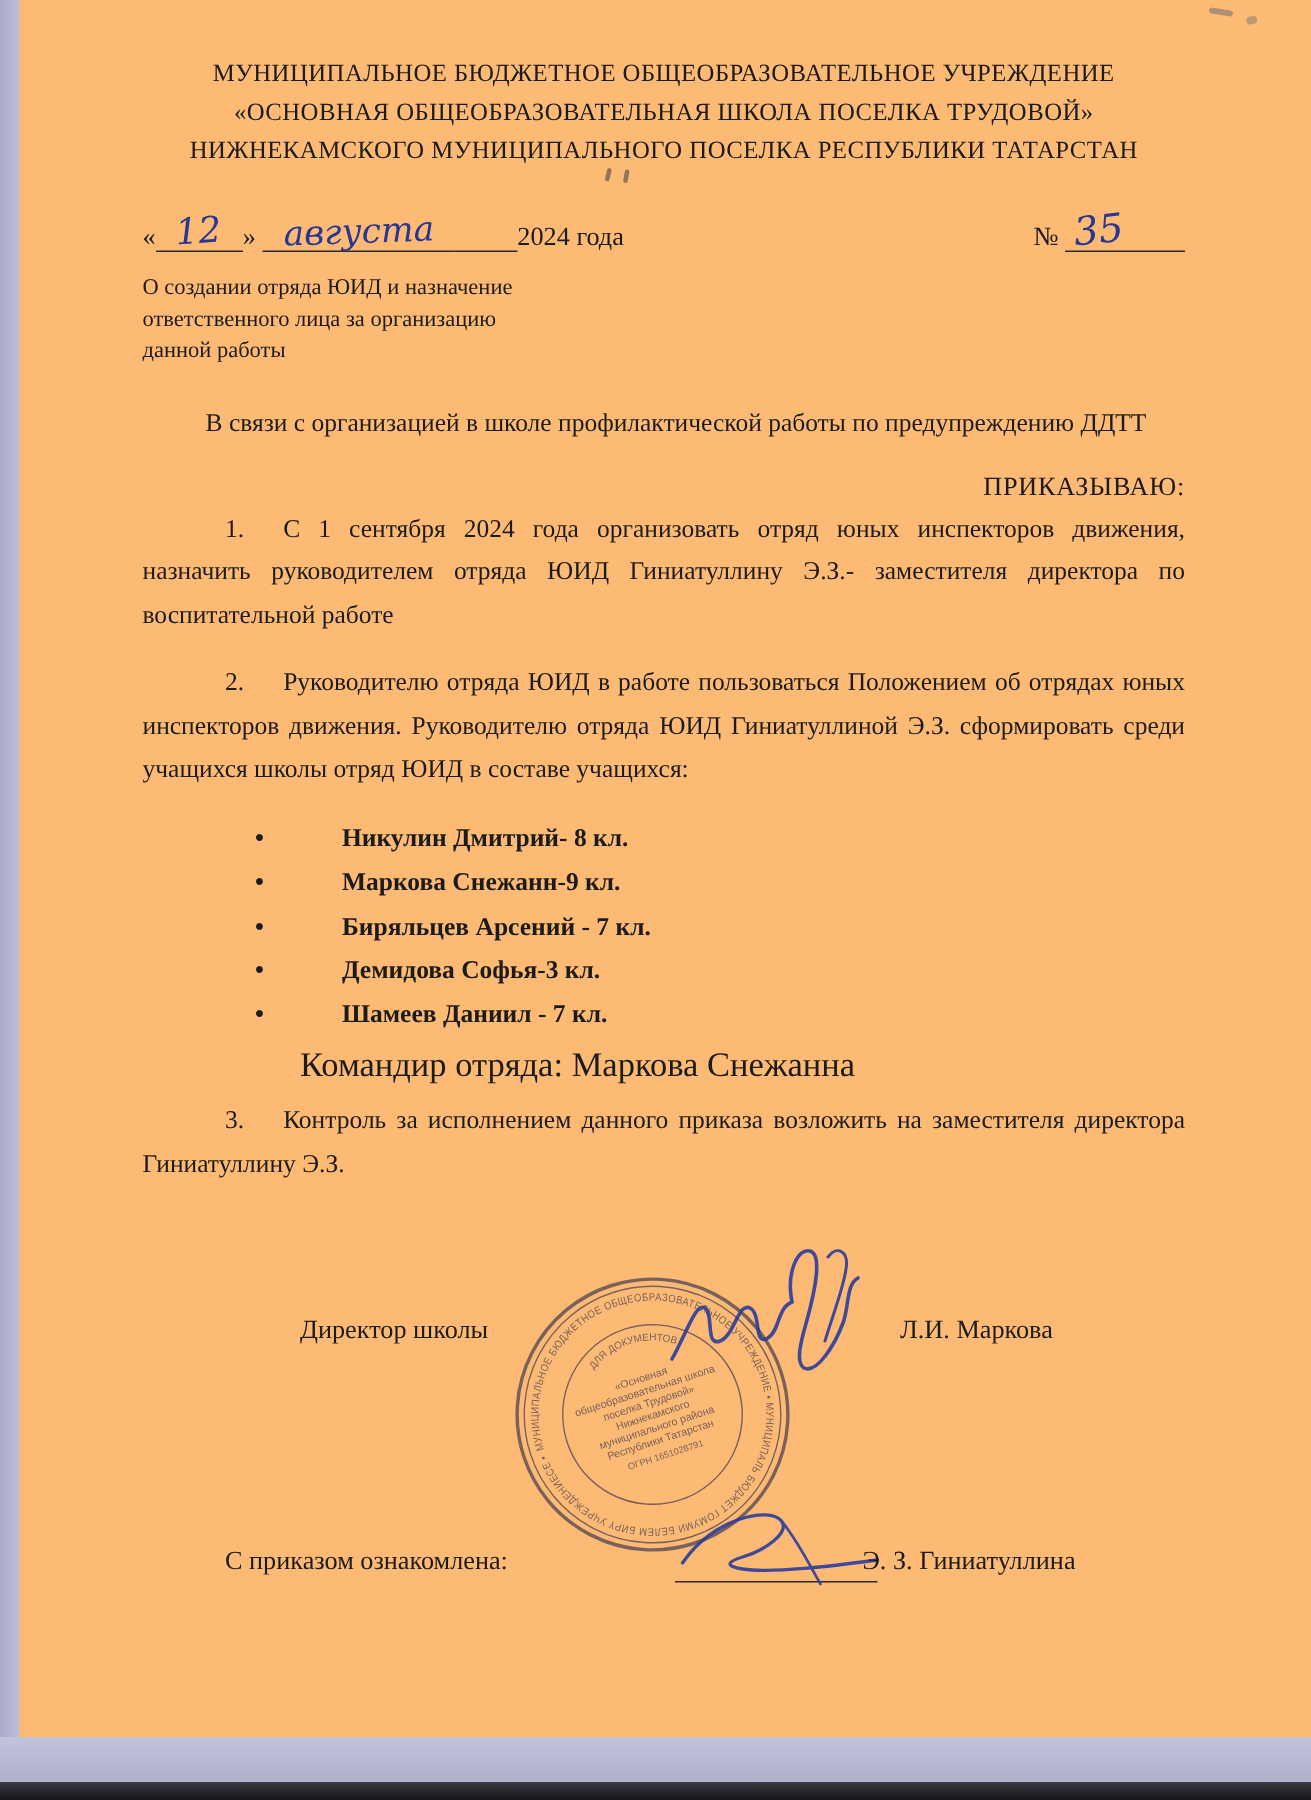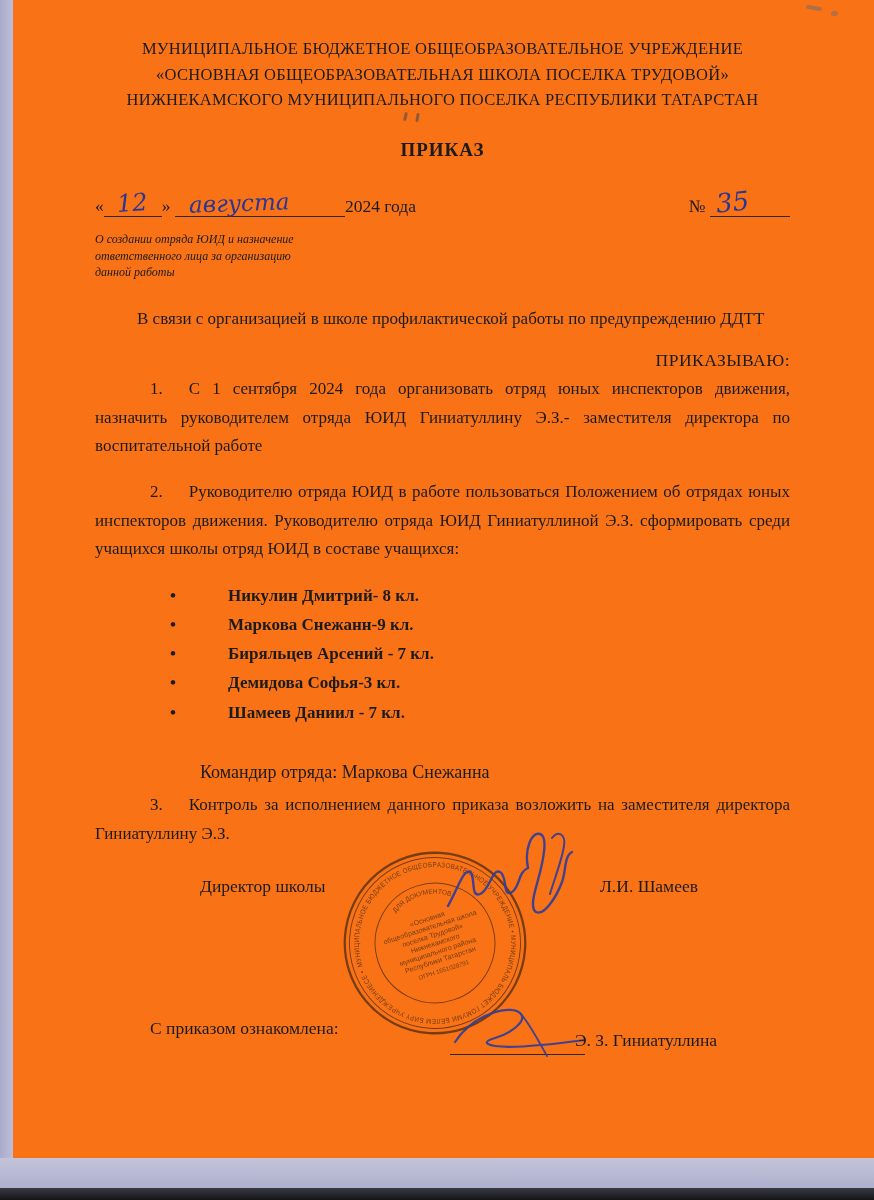--- a/index.html
+++ b/index.html
@@ -6,7 +6,7 @@
   .scan{
     position:relative;
     width:874px;height:1200px;
-    background:#f97316;
+    background:#fdba74;
     overflow:hidden;
     font-family:"Liberation Serif", serif;
     color:#1b1b1b;

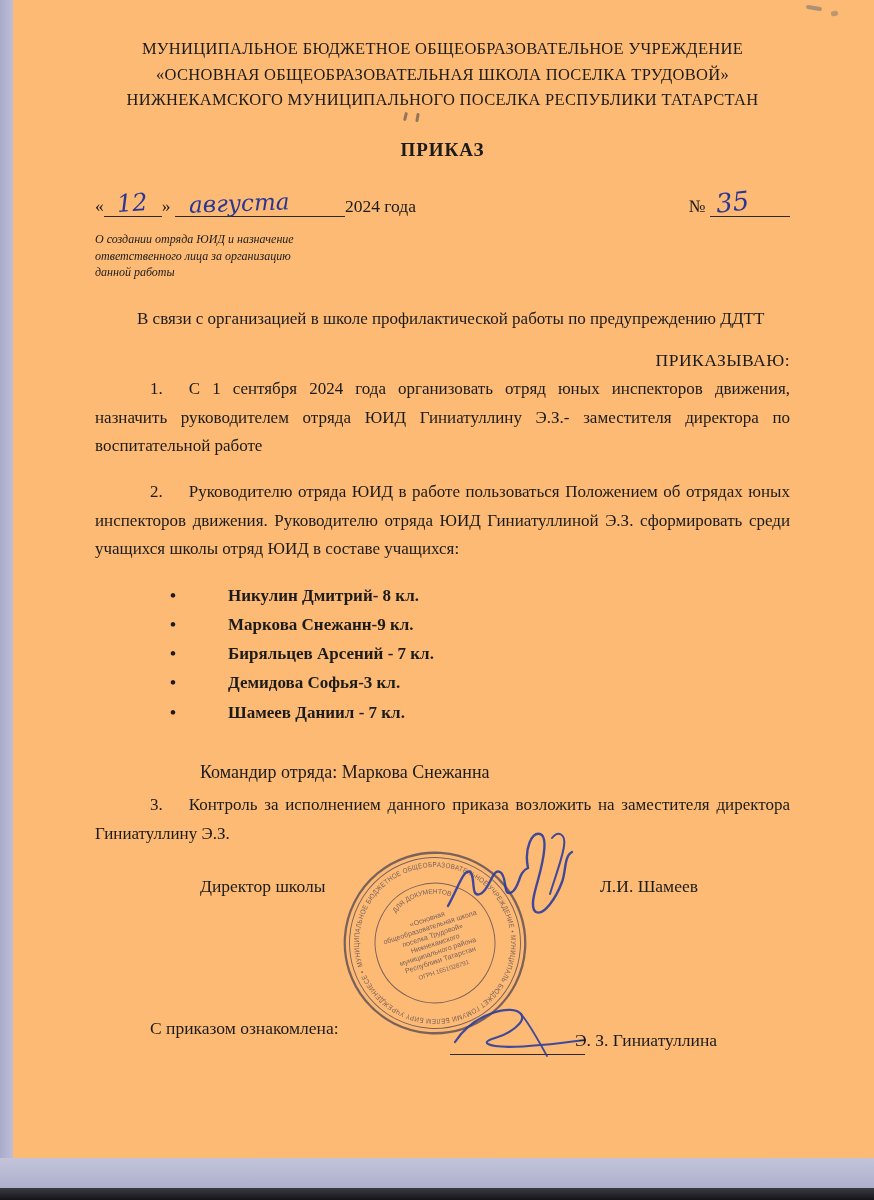--- a/index.html
+++ b/index.html
@@ -82,7 +82,6 @@
       <div>НИЖНЕКАМСКОГО МУНИЦИПАЛЬНОГО ПОСЕЛКА  РЕСПУБЛИКИ ТАТАРСТАН</div>
     </div>
 
-    <div class="title">ПРИКАЗ</div>
 
     <div class="date-row">
       <div>

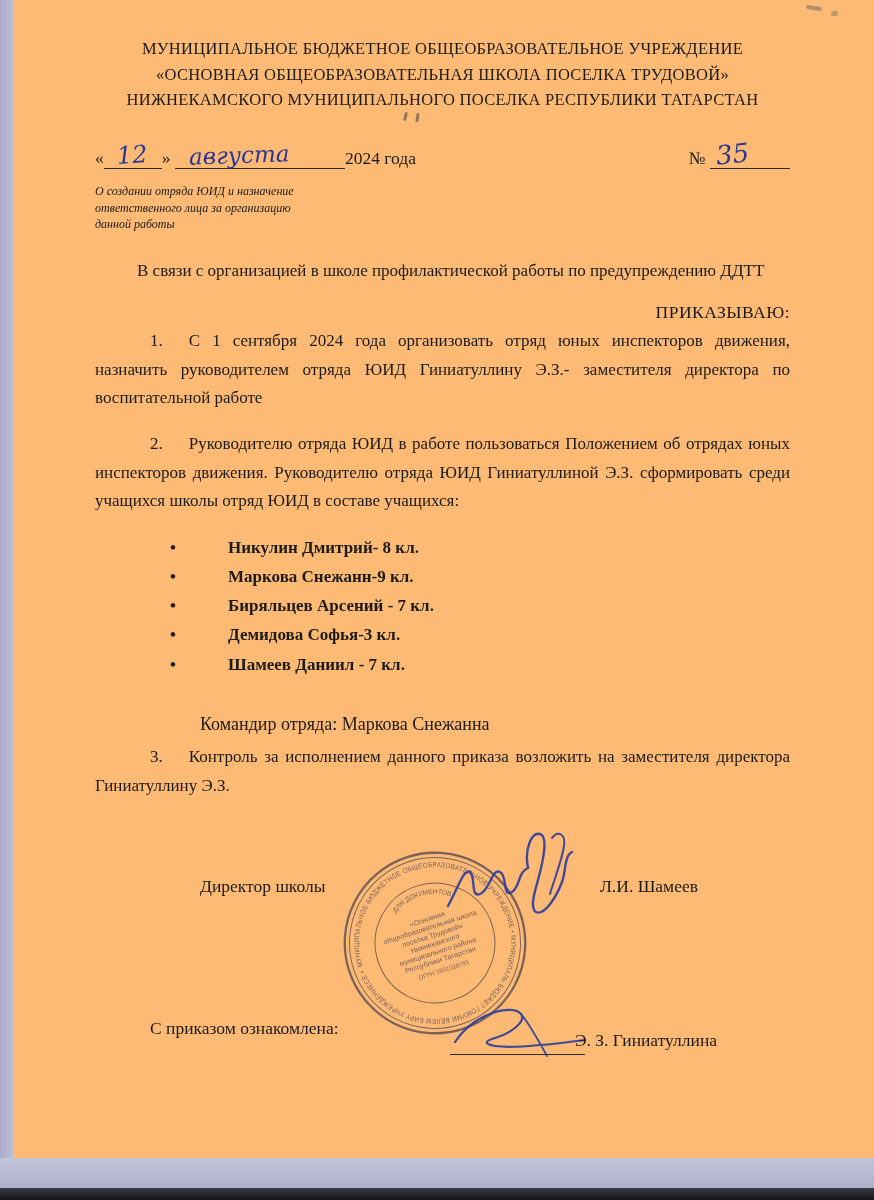--- a/index.html
+++ b/index.html
@@ -45,7 +45,7 @@
   .hand.month-h{transform:rotate(-2deg);font-size:23px;}
   .hand.num-h{font-size:26px;transform:rotate(-6deg);}
 
-  .subject{margin-top:14px;font-size:12px;line-height:1.38;font-style:italic;}
+  .subject{margin-top:14px;font-size:15px;line-height:1.38;}
 
   .para{margin-top:24px;font-size:17px;line-height:1.68;text-align:justify;text-indent:42px;}
   .resolution{text-align:right;margin-top:8px;font-size:17.5px;letter-spacing:.5px;}

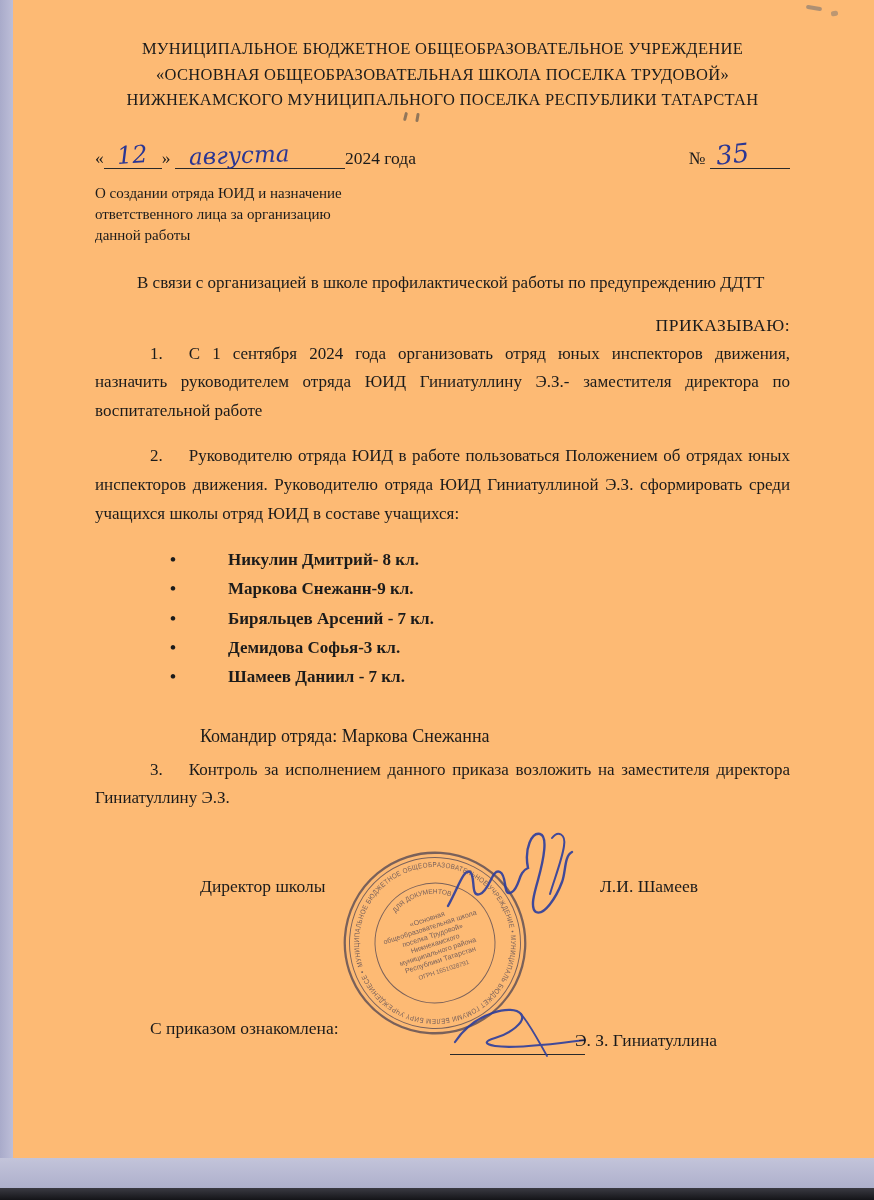--- a/index.html
+++ b/index.html
@@ -54,7 +54,7 @@
 
   .students{margin:4px 0 0 75px;font-size:17px;line-height:1.72;font-weight:bold;}
   .srow .bullet{display:inline-block;width:58px;}
-  .indent-line{margin-left:105px;font-size:18px;line-height:1.7;margin-top:30px;}
+  .indent-line{margin-left:105px;font-size:23px;line-height:1.7;}
 
   .sig-block{position:absolute;top:848px;left:95px;width:695px;height:200px;font-size:17.5px;text-align:center;}
   .dir-label{position:absolute;left:105px;top:28px;}

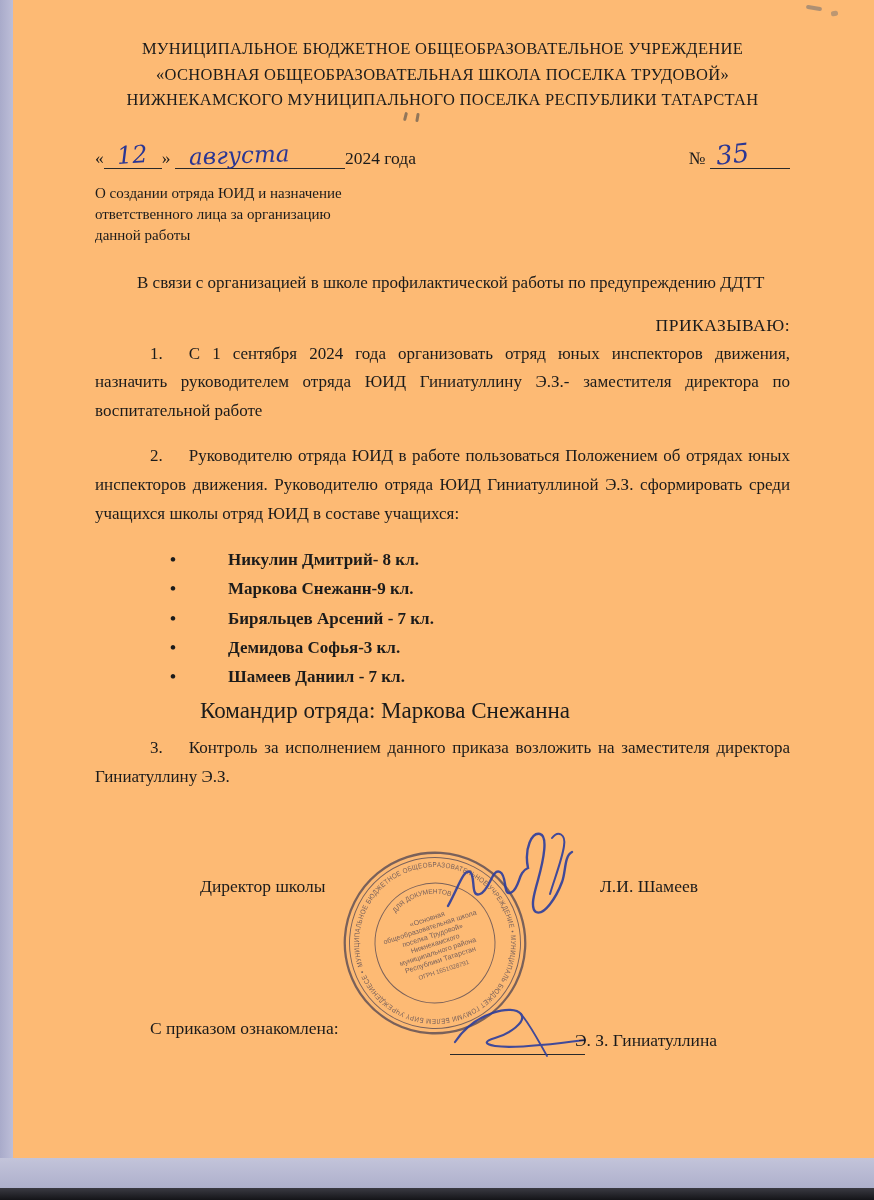--- a/index.html
+++ b/index.html
@@ -155,7 +155,7 @@
       <path d="M112,10 C 118,2 126,6 124,18 C 122,32 114,52 110,66" fill="none" stroke="#2c3d9e" stroke-width="2" stroke-linecap="round"></path>
     </svg>
 
-    <span class="dir-name">Л.И. Шамеев</span>
+    <span class="dir-name">Л.И. Маркова</span>
   </div>
 
   <div class="ack-block">

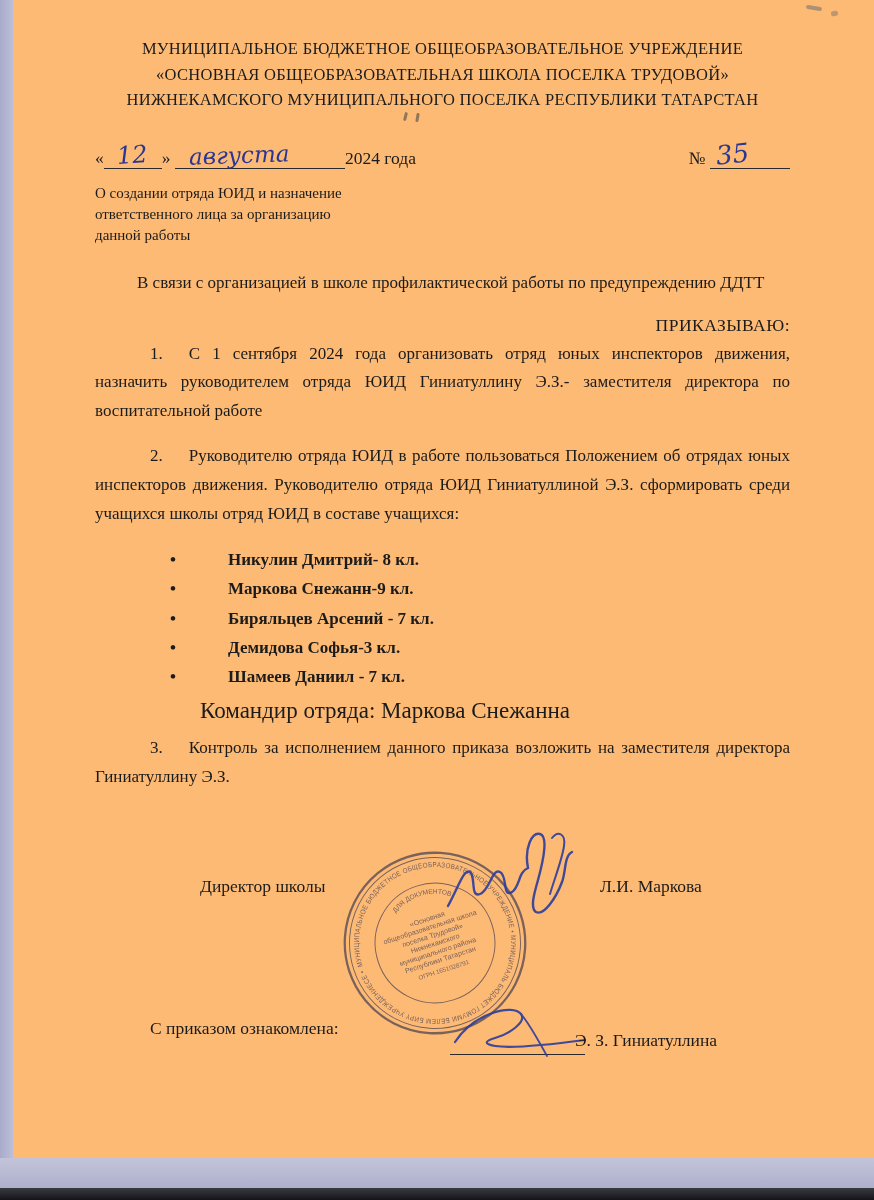--- a/index.html
+++ b/index.html
@@ -64,7 +64,7 @@
   .dir-sig{position:absolute;left:345px;top:-20px;opacity:.9;}
 
   .ack-block{position:absolute;top:1012px;left:95px;width:695px;height:70px;font-size:17.5px;}
-  .ack-label{position:absolute;left:55px;top:6px;text-align:center;}
+  .ack-label{position:absolute;left:55px;top:18px;text-align:center;}
   .ack-line{position:absolute;left:355px;top:16px;width:135px;height:26px;border-bottom:1.5px solid #2a2a2a;}
   .ack-sig{position:absolute;left:340px;top:-14px;opacity:.9;}
   .ack-name{position:absolute;left:480px;top:18px;}

